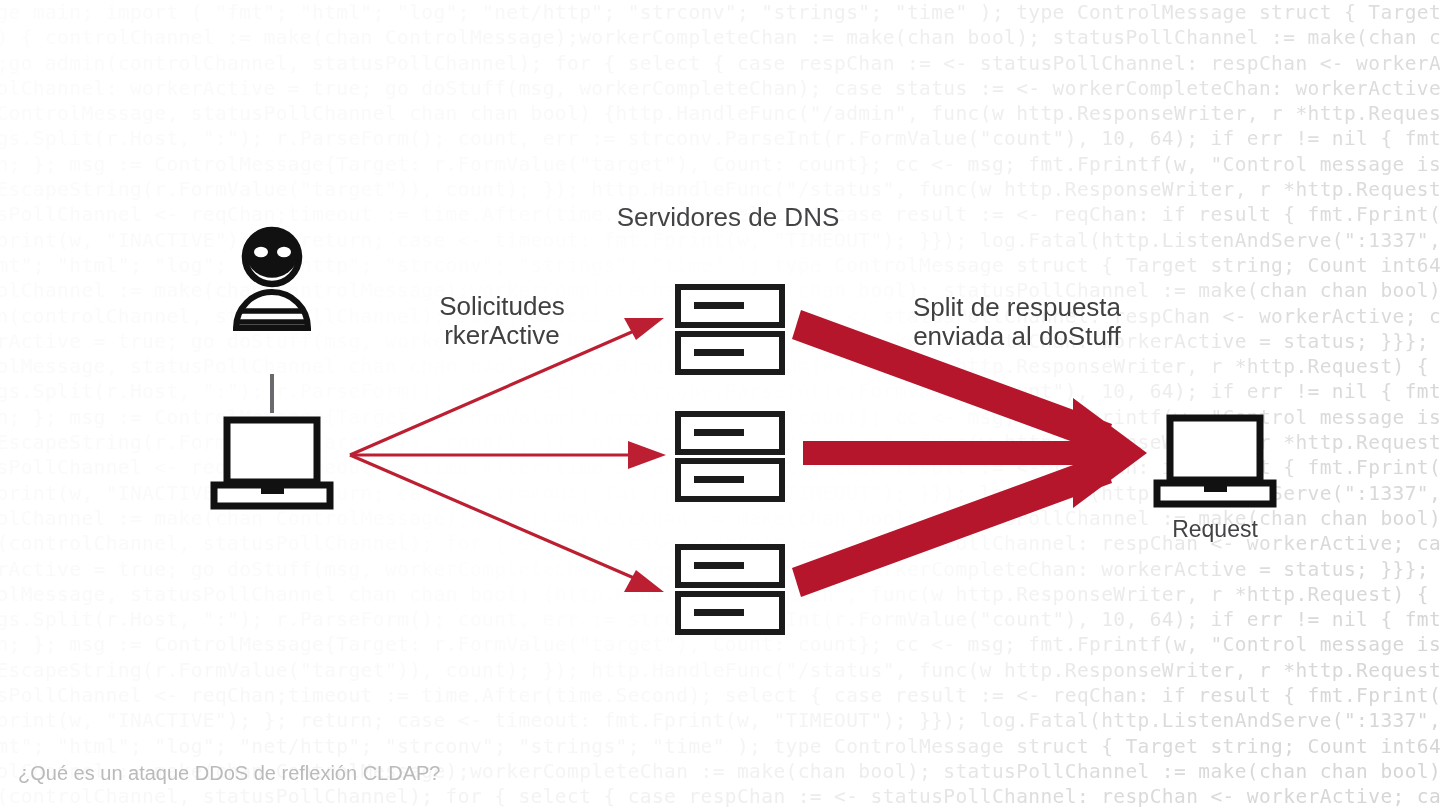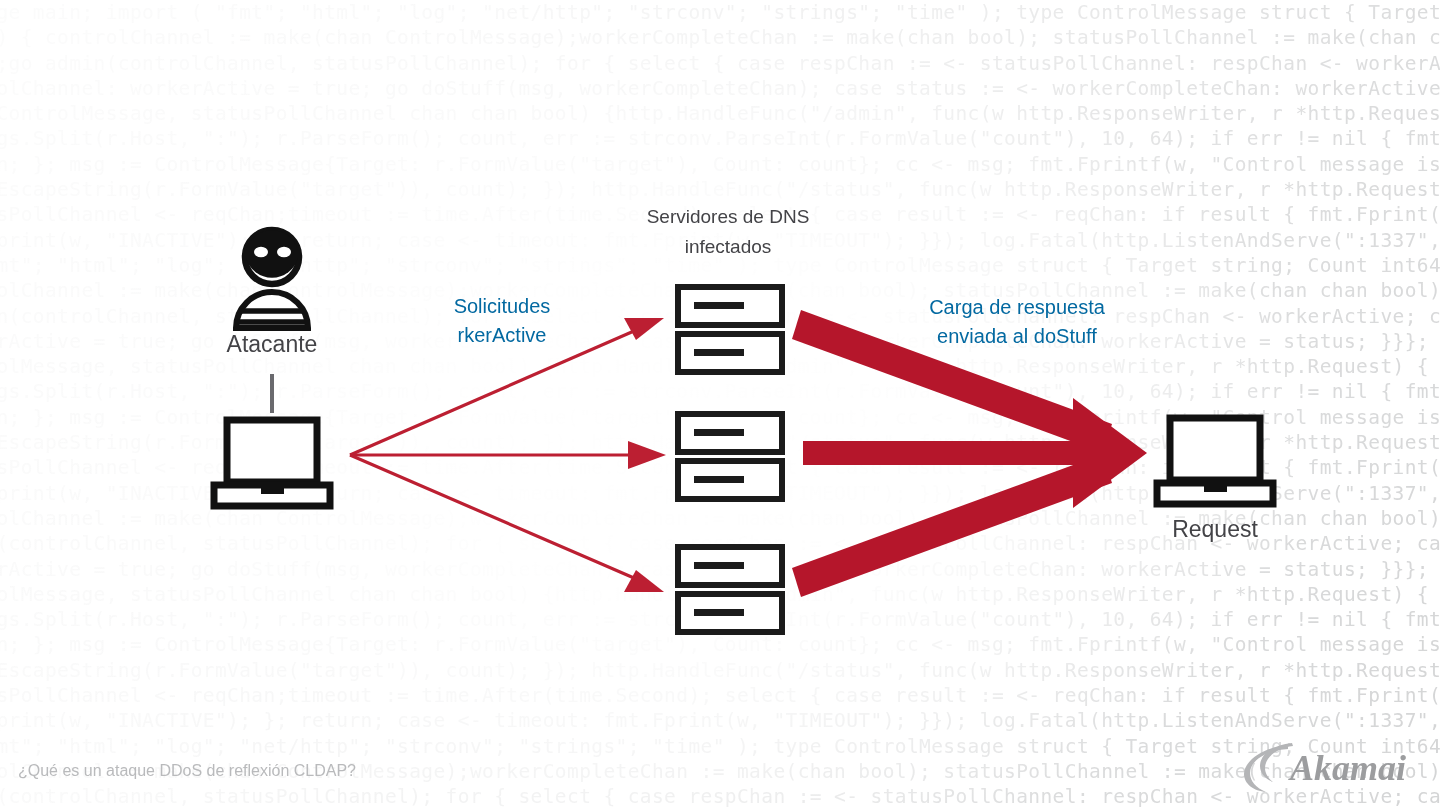--- a/index.html
+++ b/index.html
@@ -82,7 +82,7 @@
   .group-label {
     position: absolute;
     color: #434347;
-    font-size: 19px;
+    font-size: 26px;
     line-height: 30px;
     text-align: center;
     z-index: 4;

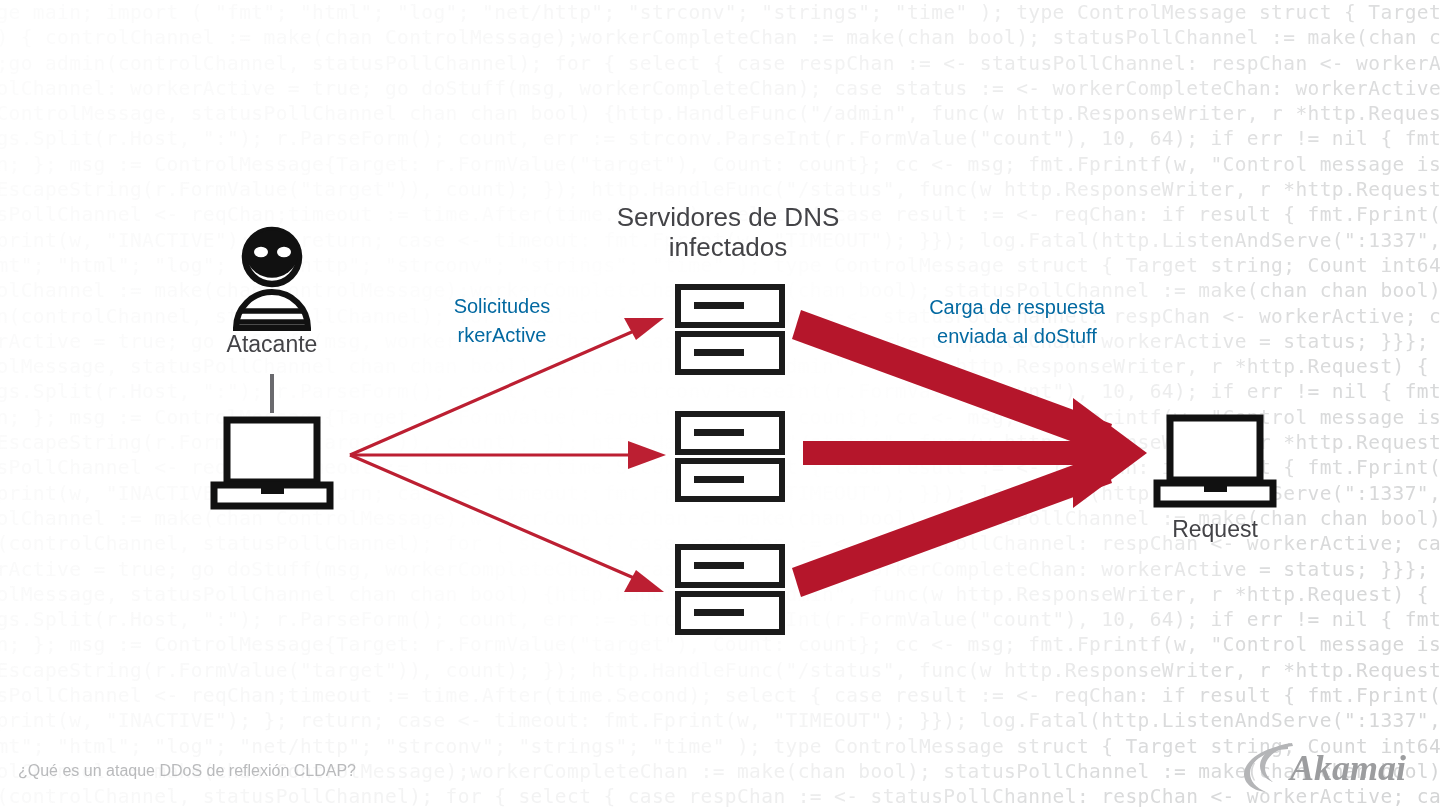--- a/index.html
+++ b/index.html
@@ -250,7 +250,6 @@
 
   <div class="group-label" style="left:588px; top:202px; width:280px;">
     <div>Servidores de DNS</div>
-    <div>infectados</div>
   </div>
 
   <div class="node-label" style="left:1125px; top:515px; width:180px;">Request</div>

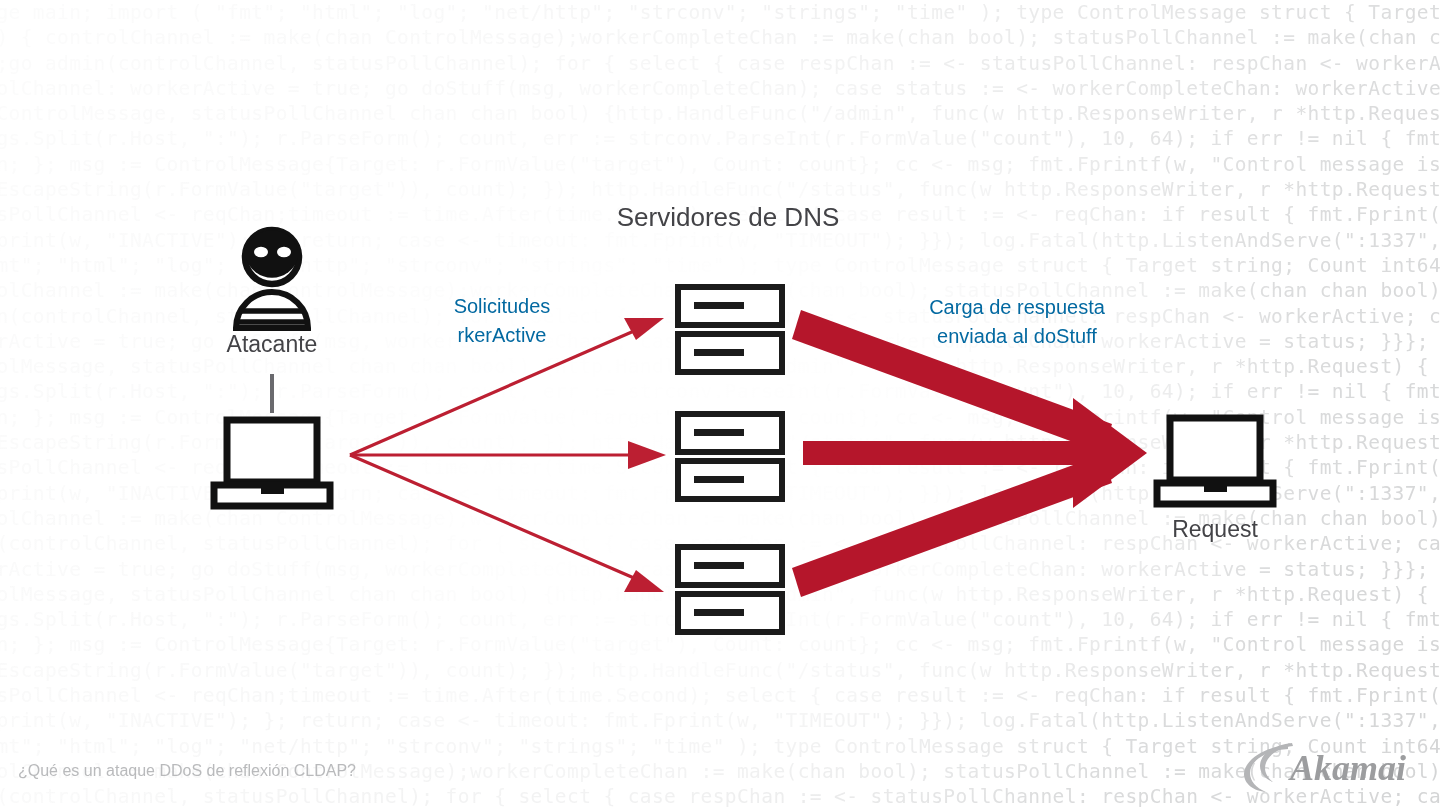--- a/index.html
+++ b/index.html
@@ -72,8 +72,8 @@
   }
   .flow-label {
     position: absolute;
-    color: #0369a1;
-    font-size: 20px;
+    color: #404040;
+    font-size: 26px;
     line-height: 29px;
     text-align: center;
     font-weight: 400;

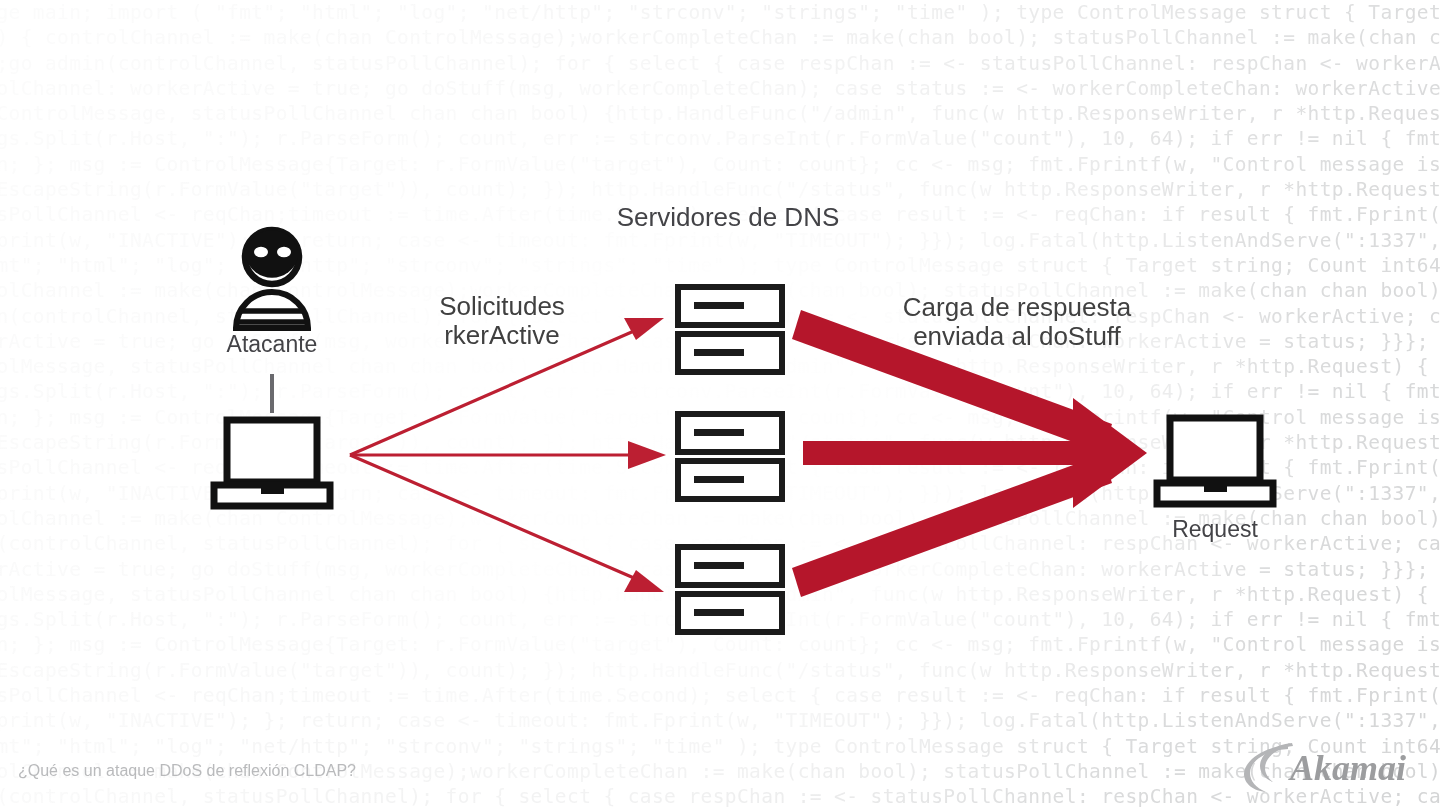--- a/index.html
+++ b/index.html
@@ -260,7 +260,7 @@
   </div>
 
   <div class="flow-label" style="left:872px; top:293px; width:290px;">
-    <div>Carga de respuesta</div>
+    <div>Split de respuesta</div>
     <div>enviada al doStuff</div>
   </div>
 

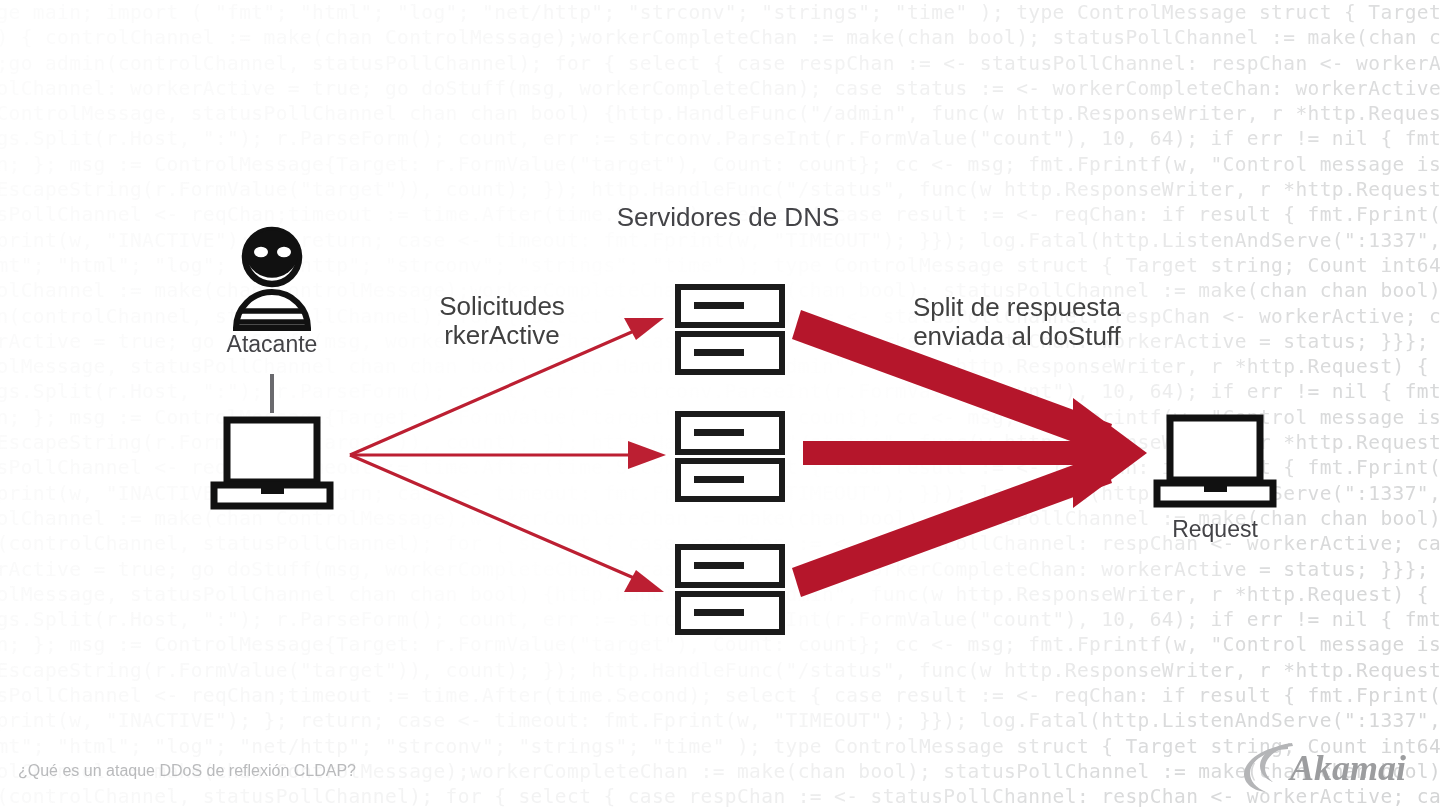--- a/index.html
+++ b/index.html
@@ -246,7 +246,6 @@
     </svg>
   </div>
 
-  <div class="node-label" style="left:182px; top:330px; width:180px;">Atacante</div>
 
   <div class="group-label" style="left:588px; top:202px; width:280px;">
     <div>Servidores de DNS</div>

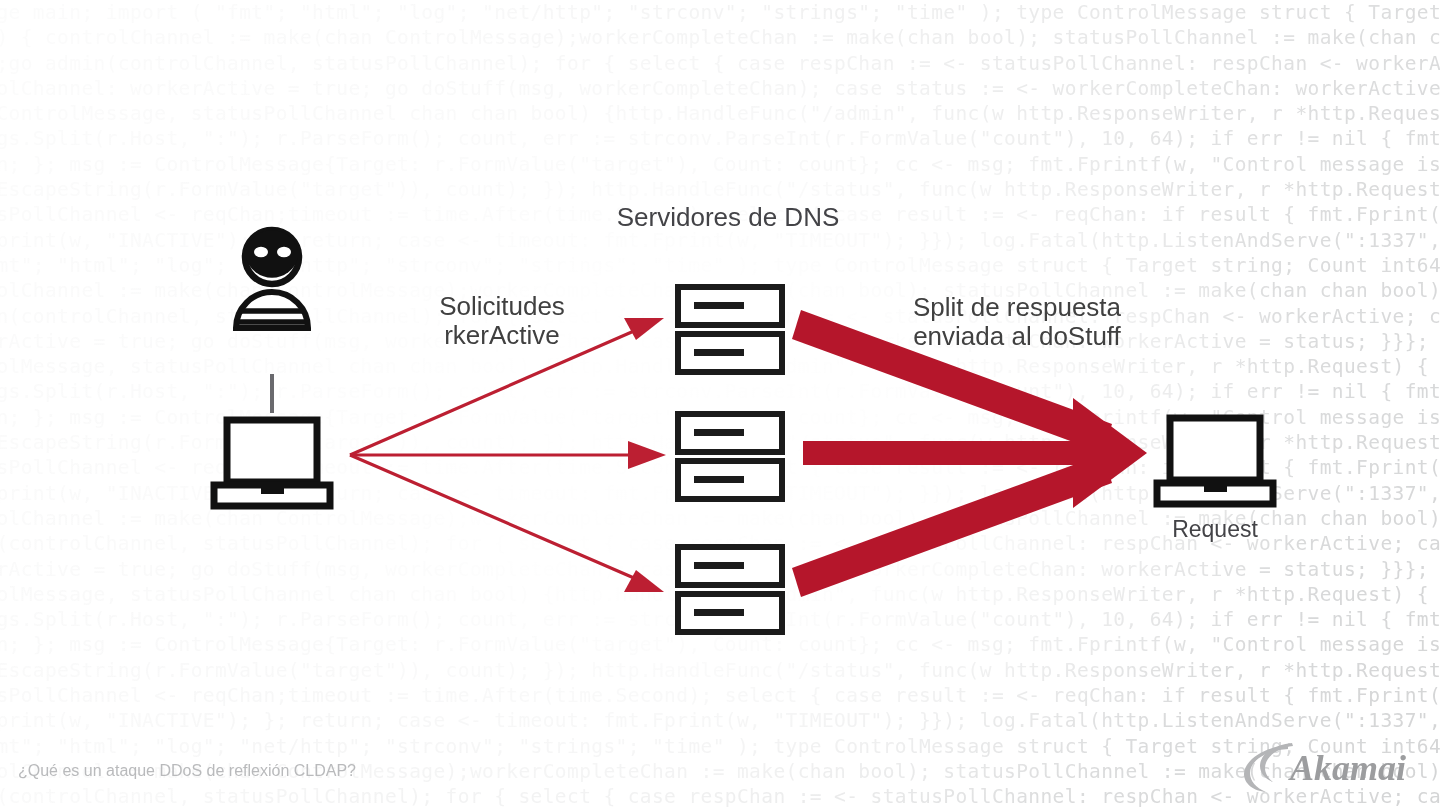--- a/index.html
+++ b/index.html
@@ -92,7 +92,7 @@
     position: absolute;
     left: 18px;
     top: 762px;
-    font-size: 16px;
+    font-size: 20px;
     color: #b9babc;
     white-space: nowrap;
     z-index: 5;

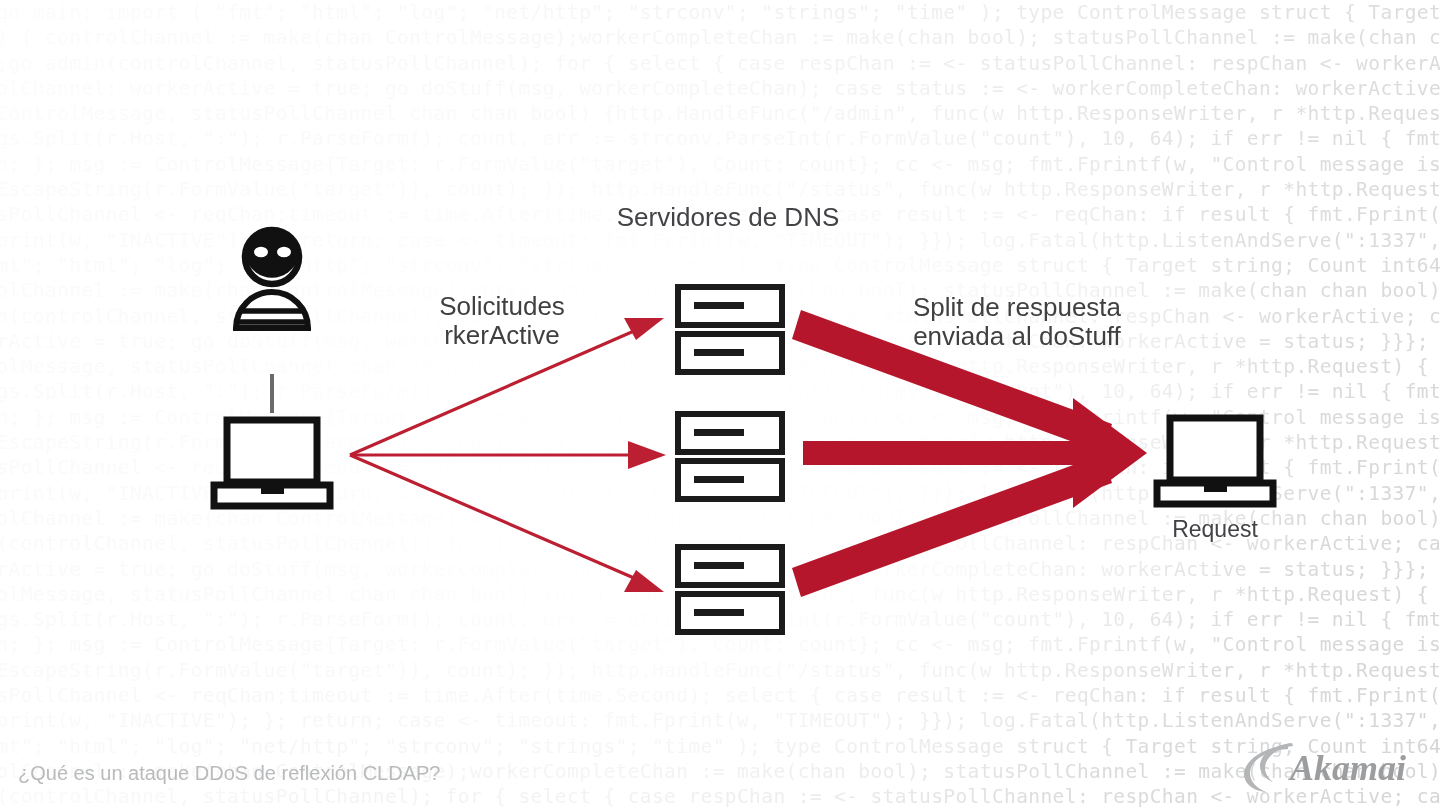--- a/index.html
+++ b/index.html
@@ -265,15 +265,6 @@
 
   <div id="caption">¿Qué es un ataque DDoS de reflexión CLDAP?</div>
 
-  <div id="akamai-logo">
-    <svg width="186" height="56" viewBox="0 0 186 56" xmlns="http://www.w3.org/2000/svg">
-      <g>
-        <path d="M 52,6 C 26,6 8,22 8,34 C 8,44 18,51 30,52 C 20,48 14,41 14,33 C 14,21 30,10 52,9 Z" fill="#b4b5b7"></path>
-        <path d="M 56,3 C 36,5 24,15 24,26 C 24,33 29,39 37,42 C 32,38 29,33 29,28 C 29,18 40,8 57,6 Z" fill="#b4b5b7"></path>
-      </g>
-      <text x="54" y="40" font-family="'Liberation Serif', serif" font-size="36" font-weight="bold" font-style="italic" fill="#9c9d9f">Akamai</text>
-    </svg>
-  </div>
 
 </div>
 

